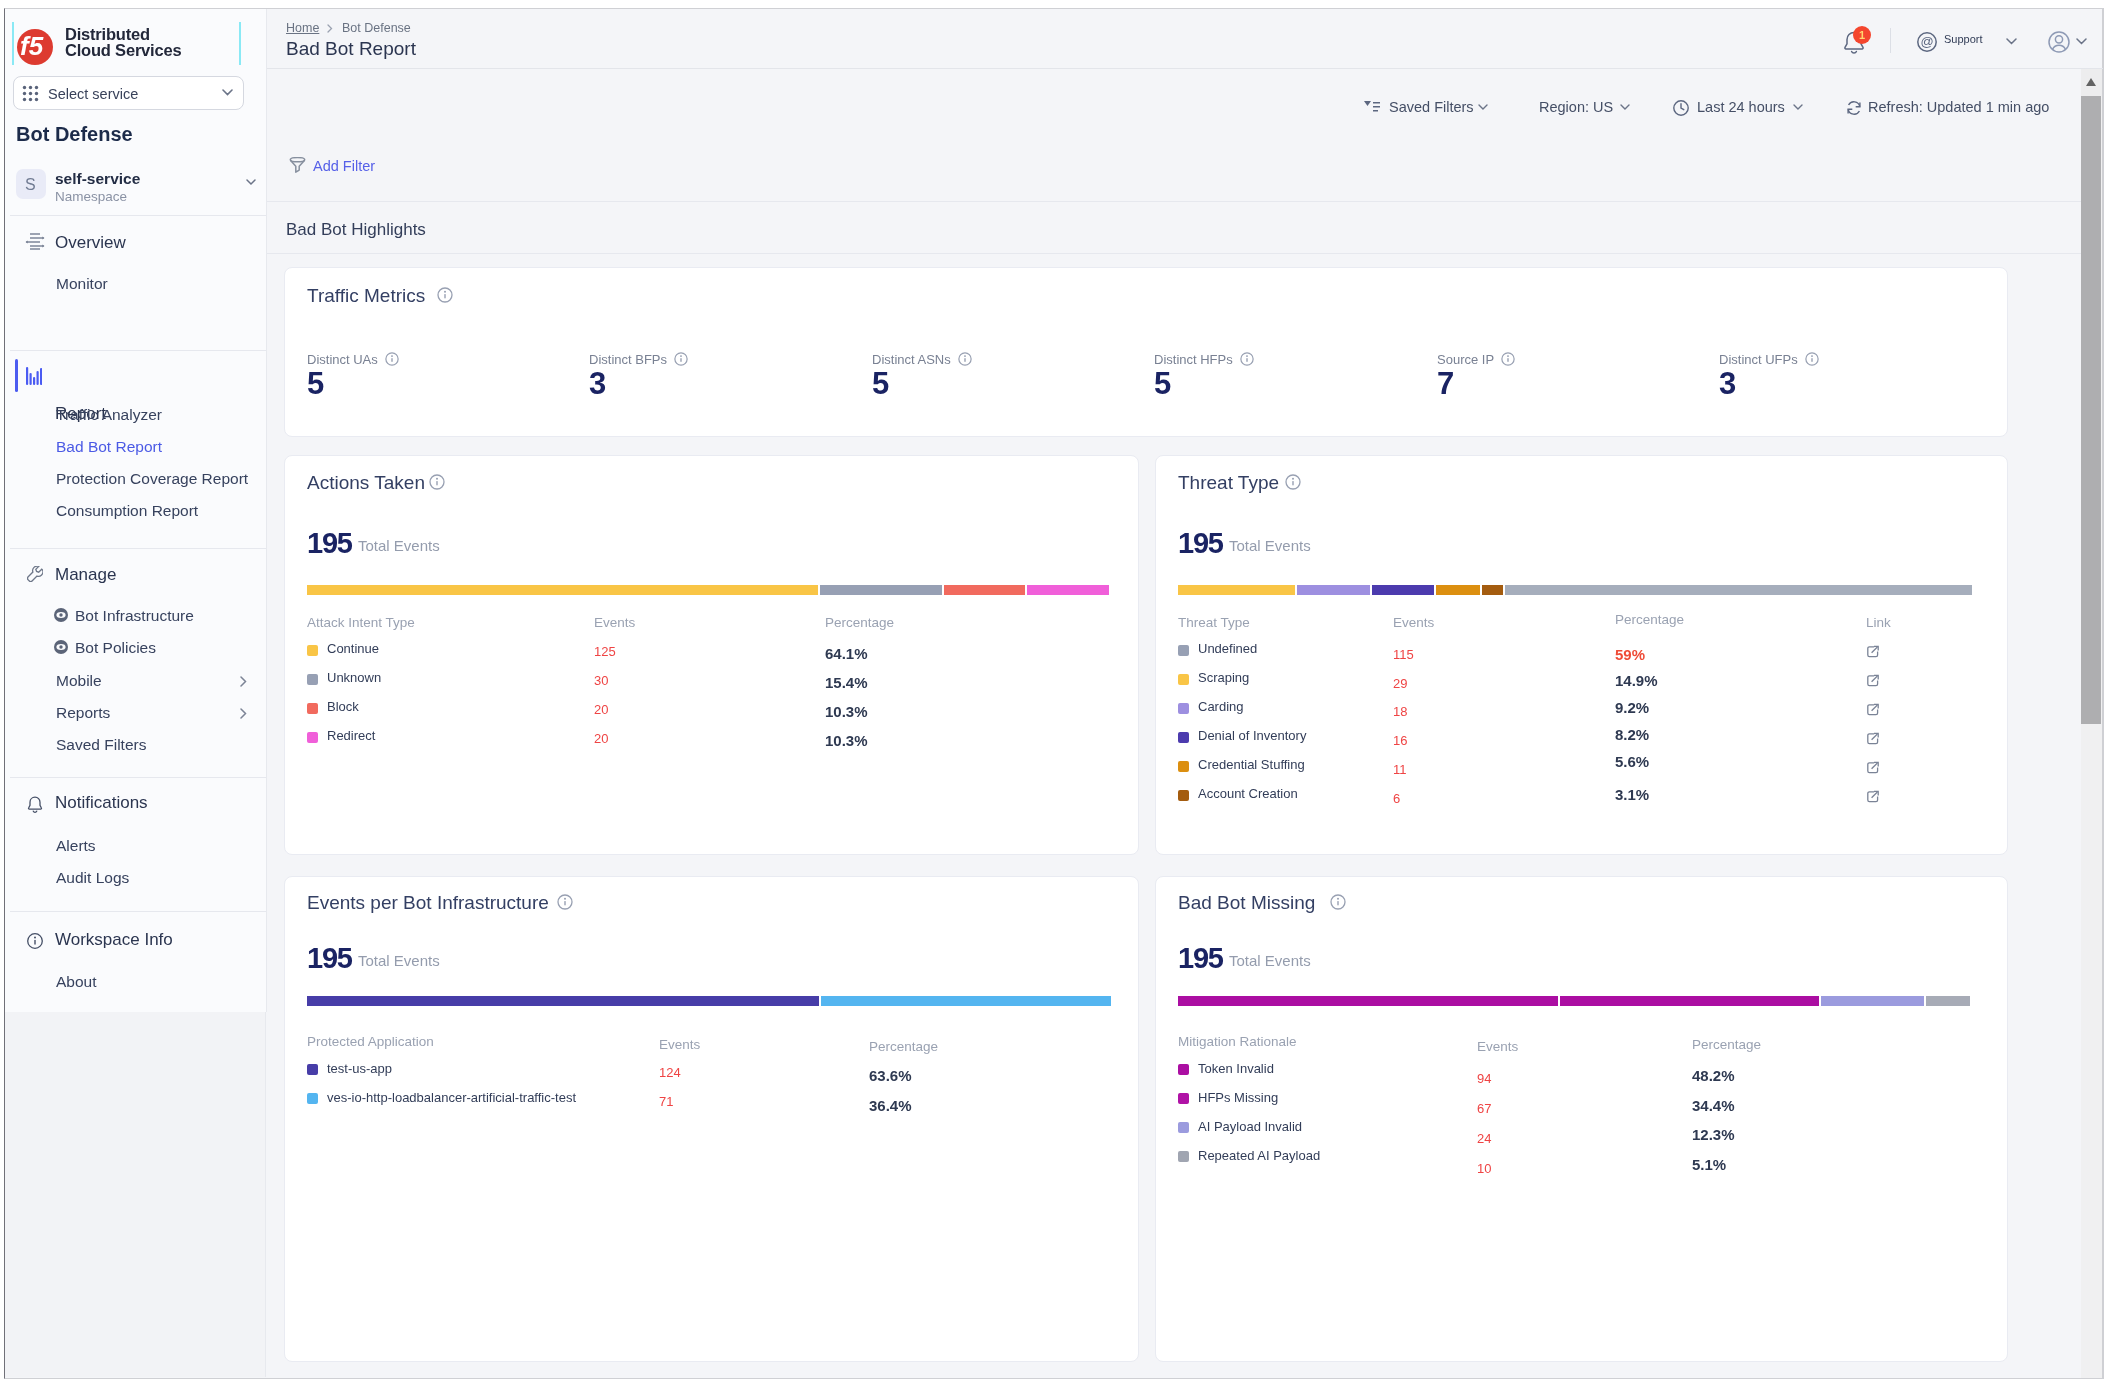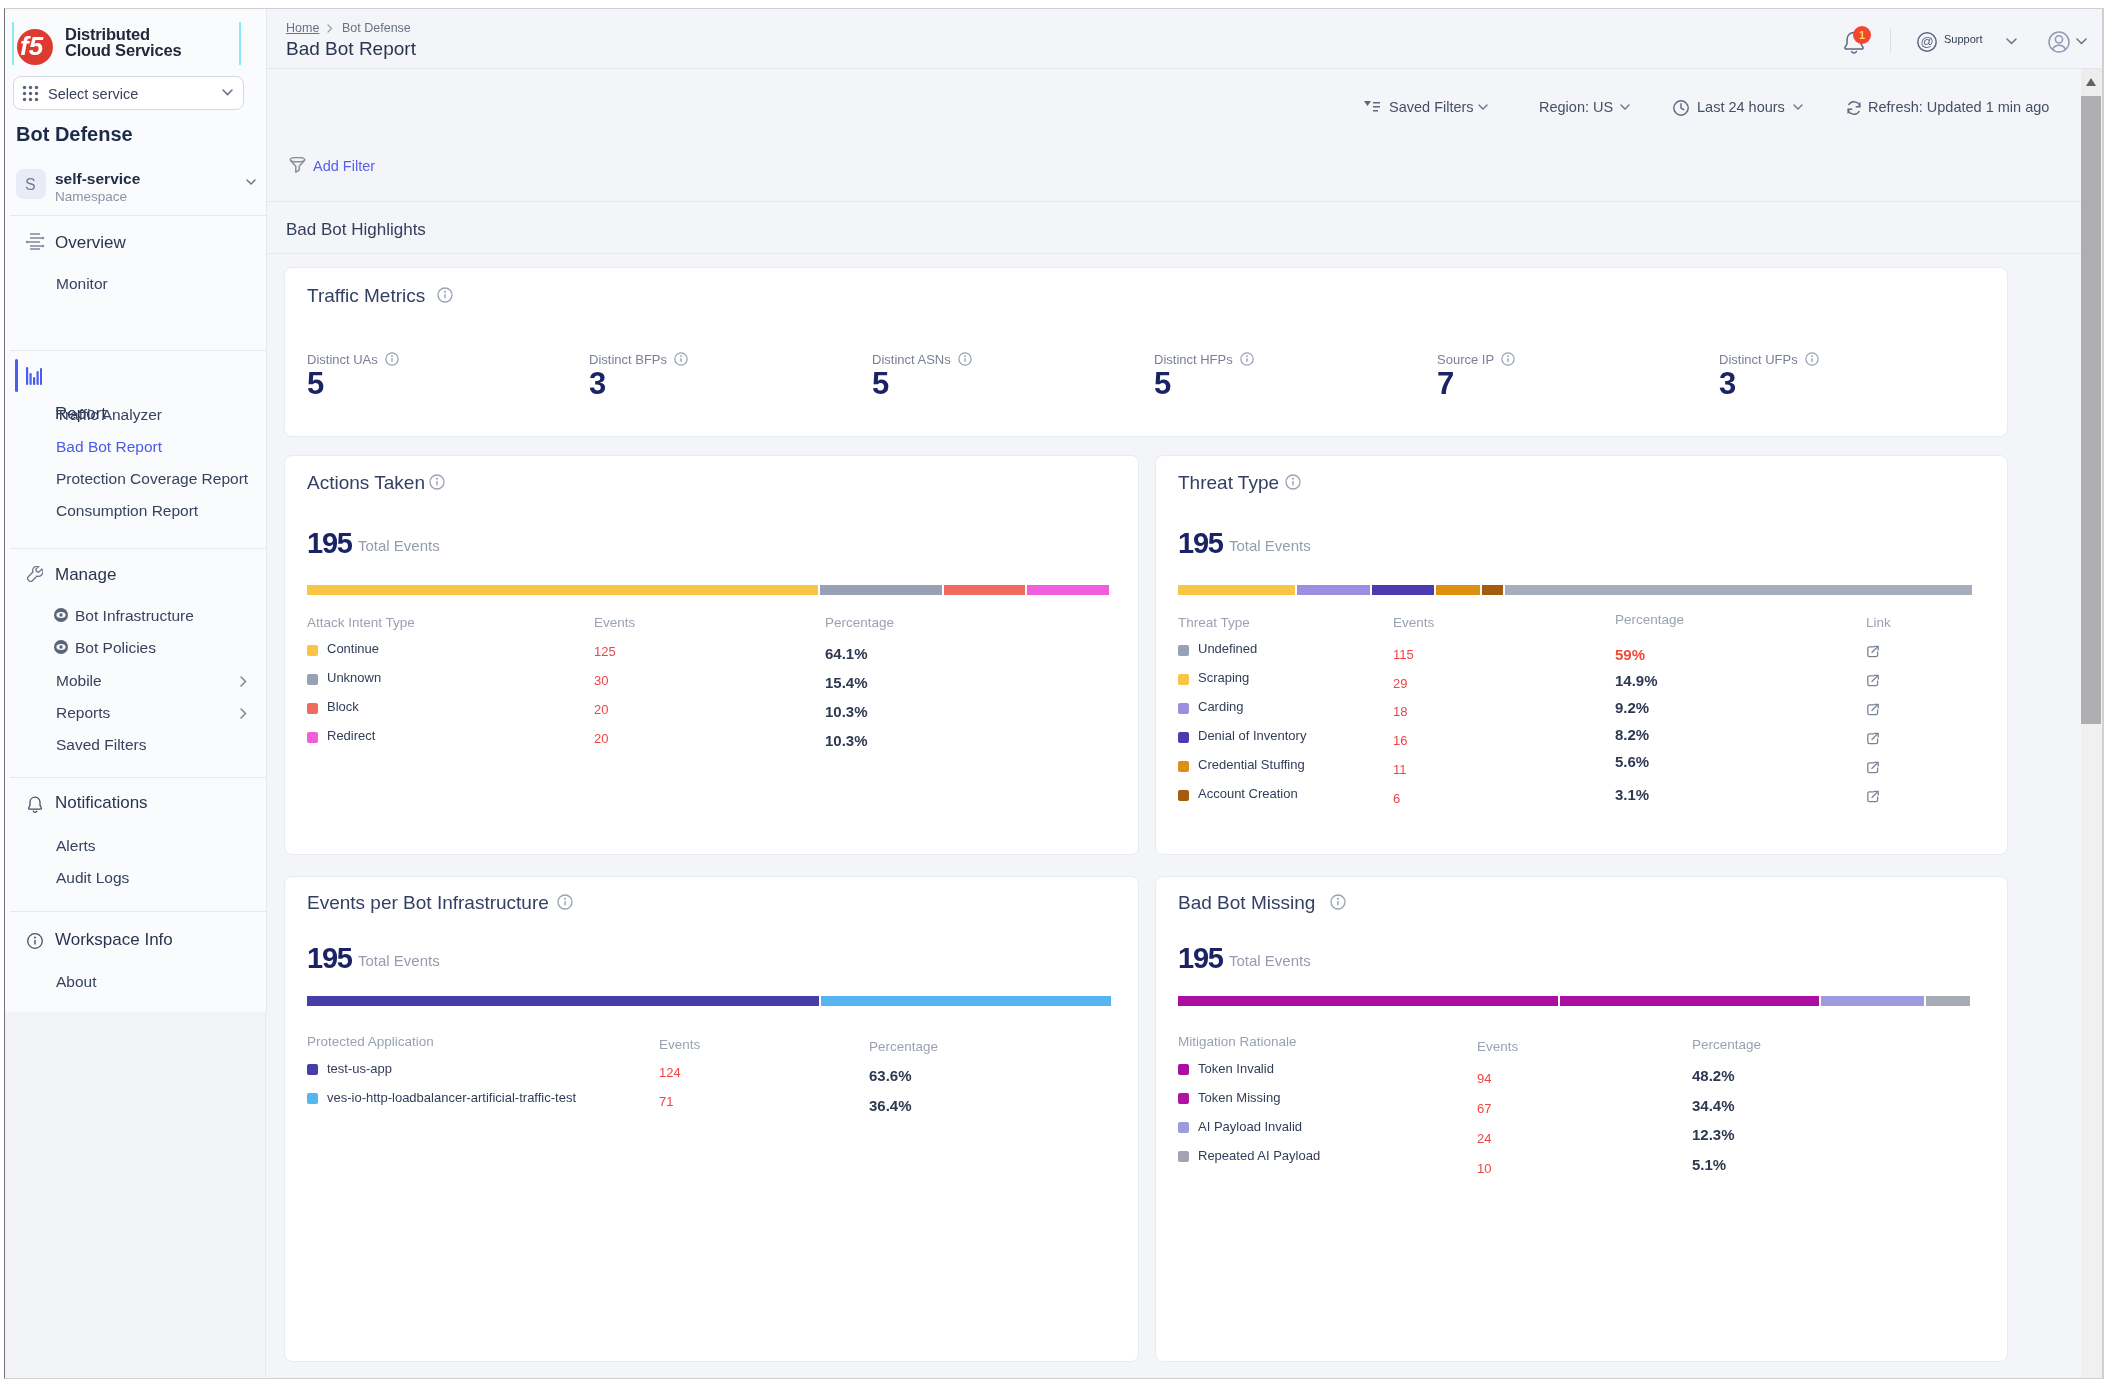--- a/index.html
+++ b/index.html
@@ -410,7 +410,7 @@
 <div class="a tv" style="left:1477px;top:1072px;">94</div>
 <div class="a tp" style="left:1692px;top:1068px;">48.2%</div>
 <div class="sw" style="left:1178px;top:1093px;background:#b012a6;"></div>
-<div class="a tl" style="left:1198px;top:1091px;">Token Missing</div>
+<div class="a tl" style="left:1198px;top:1091px;">HFPs Missing</div>
 <div class="a tv" style="left:1477px;top:1102px;">67</div>
 <div class="a tp" style="left:1692px;top:1098px;">34.4%</div>
 <div class="sw" style="left:1178px;top:1122px;background:#9b9bde;"></div>

